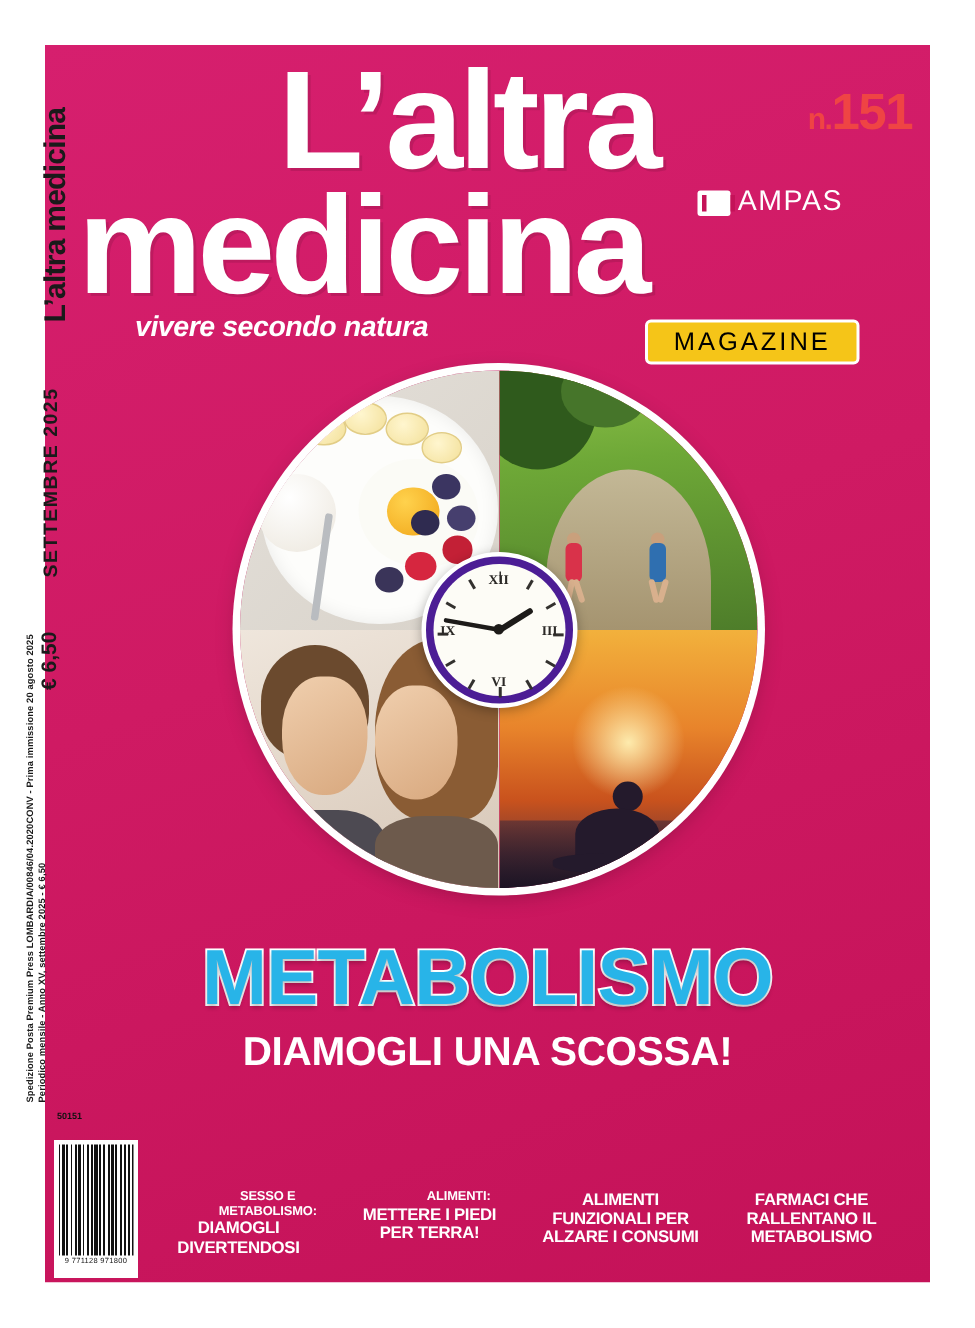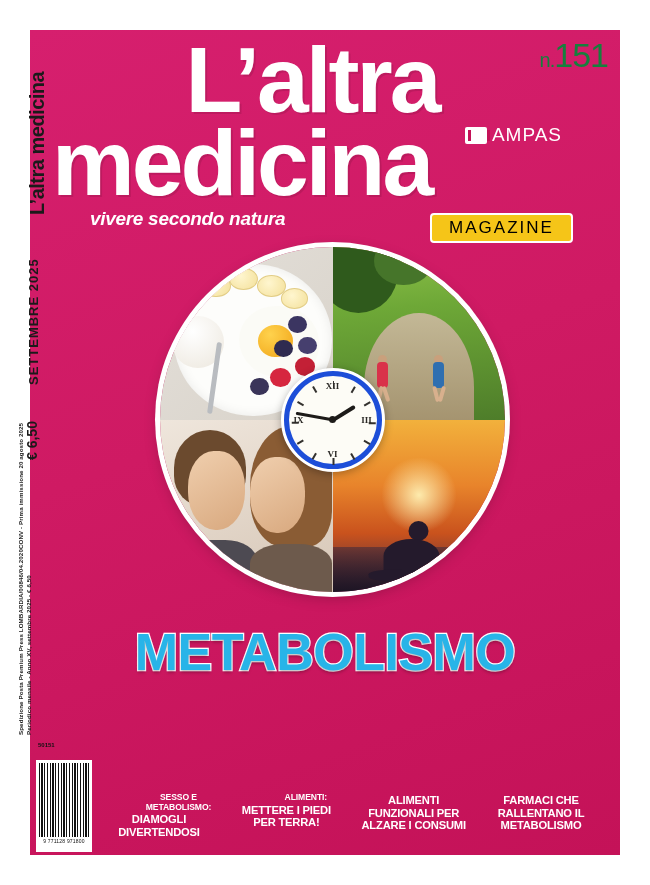--- a/index.html
+++ b/index.html
@@ -125,10 +125,10 @@
   
   .issue-no {
     position: absolute;
-    right: 42px; top: 36px;
-    color: #15803d;
+    right: 42px; top: 56px;
+    color: #ef4444;
     font-size: 34px;
-    font-weight: normal;
+    font-weight: bold;
     letter-spacing: -1px;
   }
   .issue-no .small { font-size: 20px; }

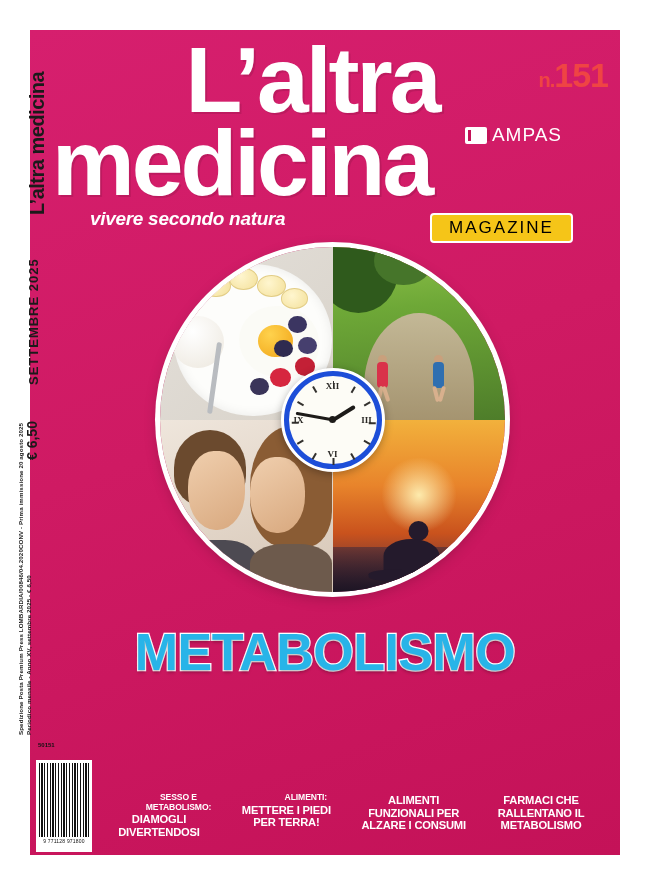--- a/index.html
+++ b/index.html
@@ -240,7 +240,7 @@
     transform: translate(-50%,-50%);
     width: 104px; height: 104px;
     border-radius: 50%;
-    background: #1d4ed8;
+    background: #4c1d95;
     border: 3px solid #ffffff;
     box-shadow: 0 2px 8px rgba(0,0,0,0.3);
     text-decoration: underline;

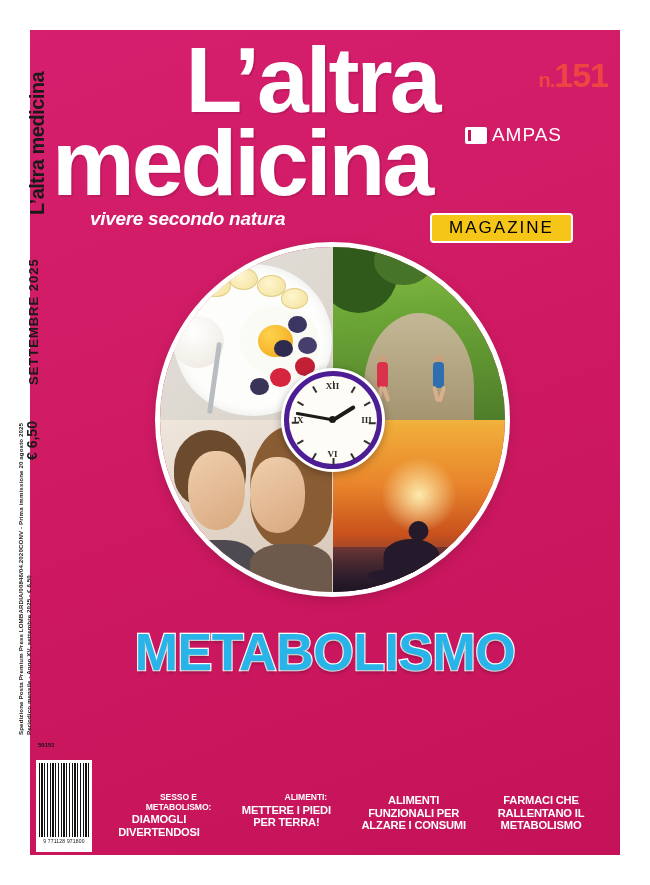--- a/index.html
+++ b/index.html
@@ -467,6 +467,7 @@
 
   <div class="headline">
     <div class="hl-1">METABOLISMO</div>
+    <div class="hl-3">DIAMOGLI UNA SCOSSA!</div>
   </div>
 
   <div class="coverlines">

